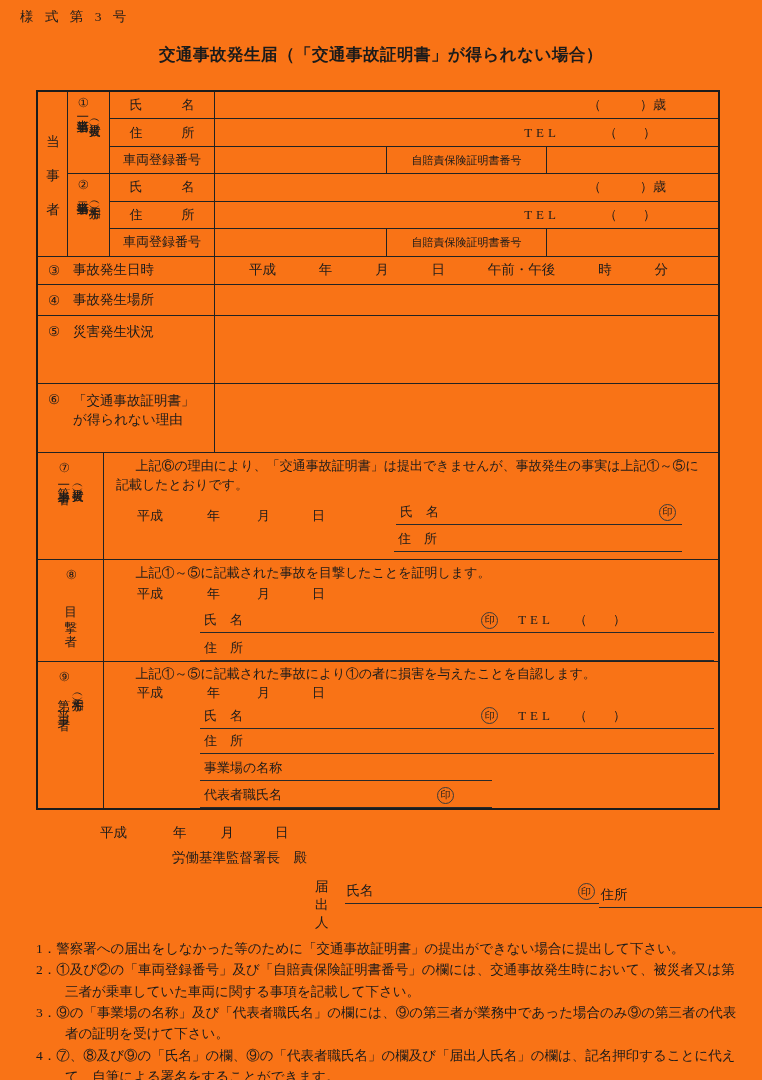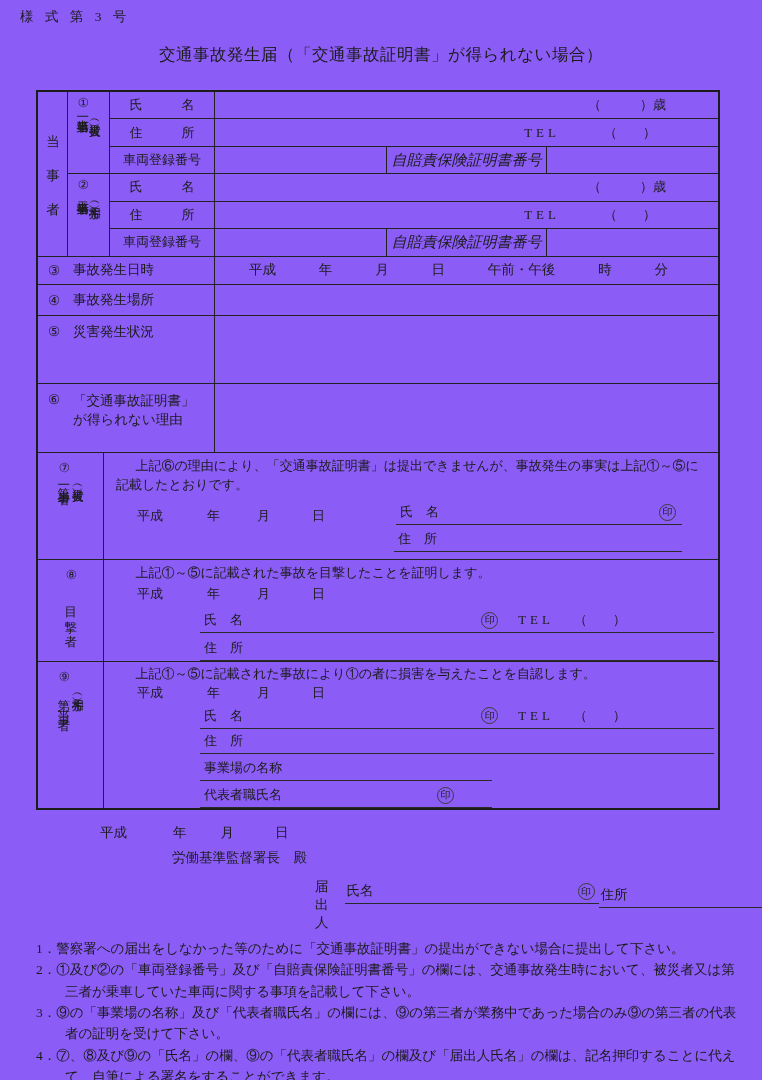--- a/index.html
+++ b/index.html
@@ -6,7 +6,7 @@
   html,body { background:#e8e8e8; }
   .page {
     position: relative; width: 762px; height: 1080px; margin: 0 auto;
-    background: #8b5cf6; color: #1b1b1b;
+    background: #f97316; color: #1b1b1b;
     font-family: "Liberation Serif", "DejaVu Serif", serif;
     font-size: 13px; overflow: hidden;
   }

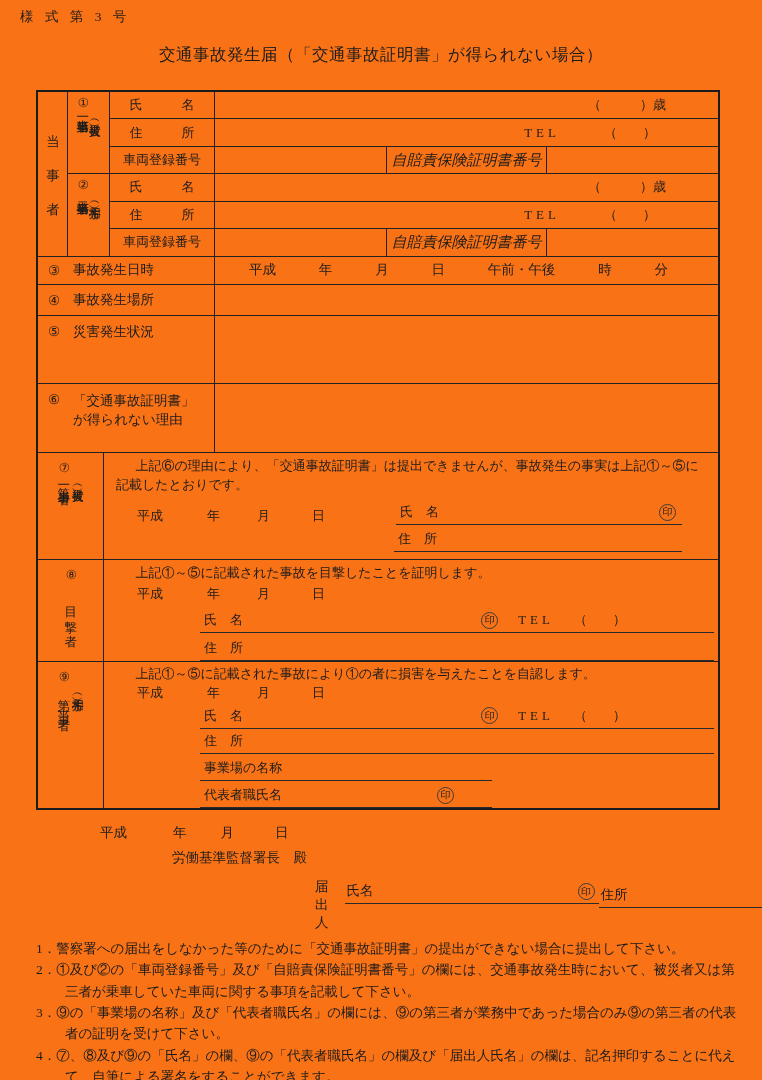--- a/index.html
+++ b/index.html
@@ -14,7 +14,7 @@
   .doc-title {
     position:absolute; left:0; right:0; top:44px; text-align:center;
     font-family:"Liberation Sans","DejaVu Sans",sans-serif;
-    font-weight:400; font-size:16.5px; letter-spacing:0.5px;
+    font-weight:700; font-size:16.5px; letter-spacing:0.5px;
   }
   
   .form-table {

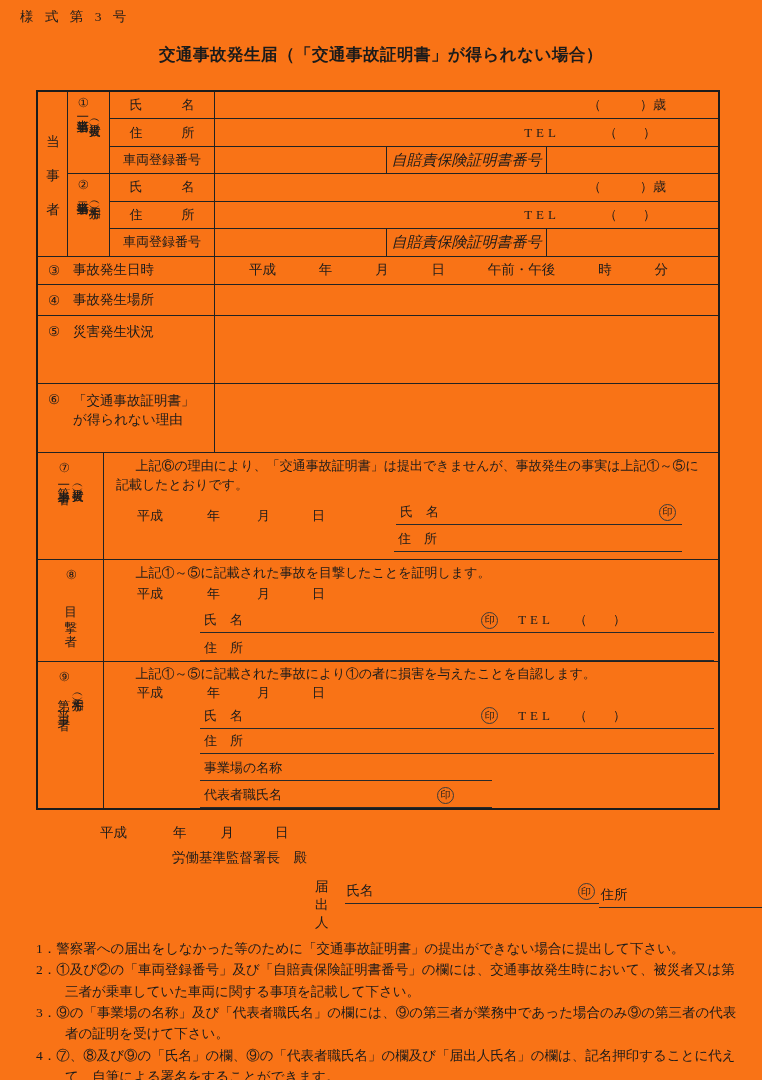--- a/index.html
+++ b/index.html
@@ -40,7 +40,7 @@
   .tel-cell { flex:1; display:flex; align-items:center; justify-content:flex-end; padding-right:62px; gap:44px; }
   .tel-txt { letter-spacing:4px; }
   .vblank { width:172px; }
-  .vins { width:160px; display:flex; align-items:center; justify-content:center; font-size:15px;font-style:italic; }
+  .vins { width:160px; display:flex; align-items:center; justify-content:center; font-size:11px; }
   .vrest { flex:1; }
   
   .srow { display:flex; }

